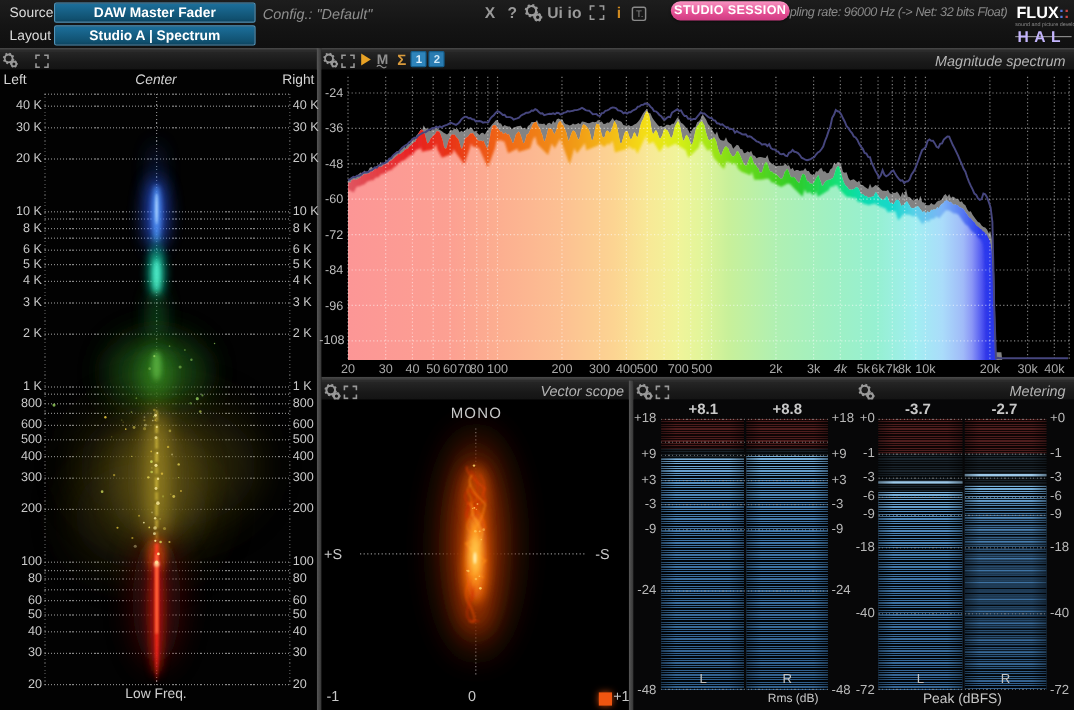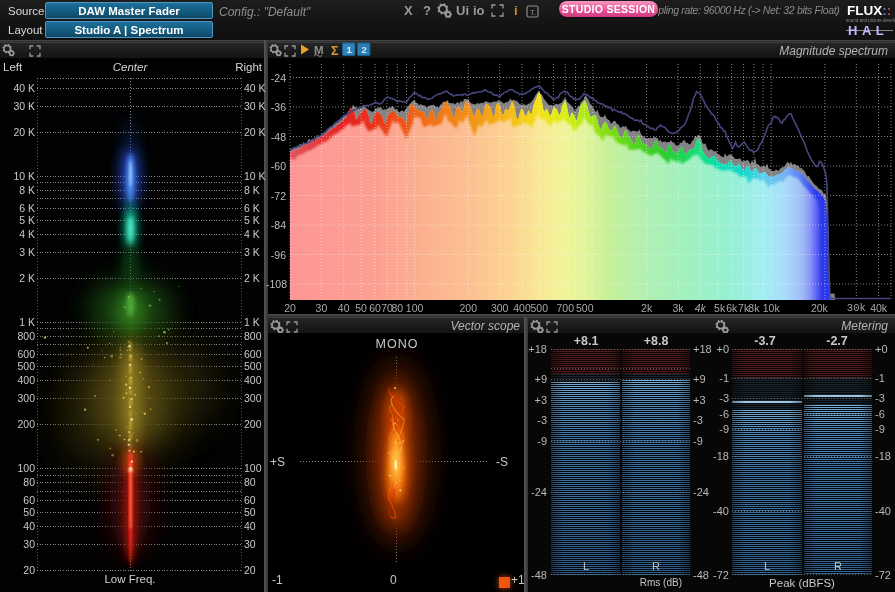--- a/index.html
+++ b/index.html
@@ -550,7 +550,7 @@
     <div class="lbl" style="left:729.6px;top:301.5px;width:28px;text-align:center;color:#a8a8a8;font-size:10.5px;">7k</div>
     <div class="lbl" style="left:739.9px;top:301.5px;width:28px;text-align:center;color:#a8a8a8;font-size:10.5px;">8k</div>
     <div class="lbl" style="left:757.2px;top:301.5px;width:28px;text-align:center;color:#a8a8a8;font-size:10.5px;">10k</div>
-    <div class="lbl" style="left:810.9px;top:301.5px;width:28px;color:#a8a8a8;font-size:10.5px;">20k</div>
+    <div class="lbl" style="left:810.9px;top:301.5px;width:28px;text-align:center;color:#a8a8a8;font-size:10.5px;">20k</div>
     <div class="lbl" style="left:842.3px;top:301.5px;width:28px;text-align:center;color:#a8a8a8;font-size:10.5px;font-family:Liberation Mono, monospace;">30k</div>
     <div class="lbl" style="left:864.6px;top:301.5px;width:28px;text-align:center;color:#a8a8a8;font-size:10.5px;">40k</div>
     <div class="abs" style="left:268px;top:333px;width:256px;height:259px;background:#000;"></div>

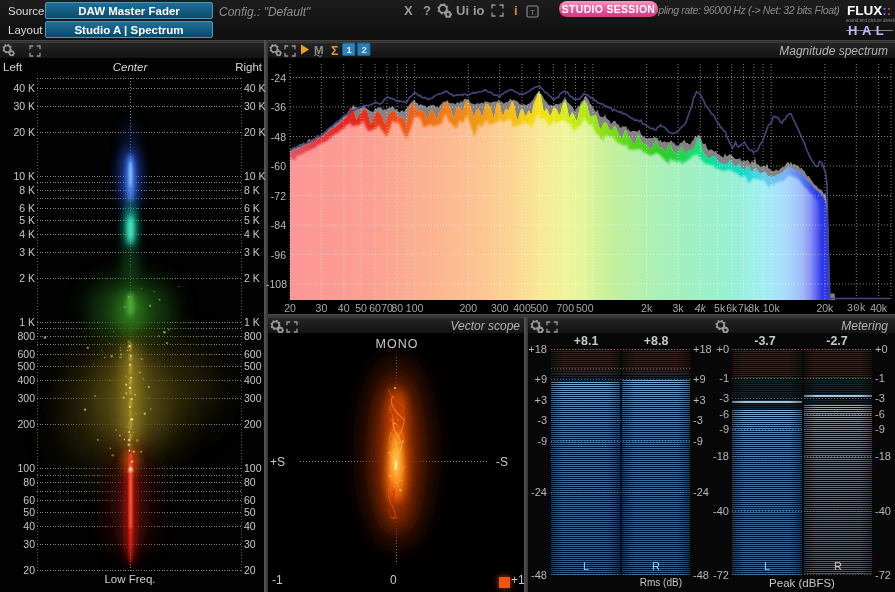--- a/index.html
+++ b/index.html
@@ -551,7 +551,7 @@
     <div class="lbl" style="left:739.9px;top:301.5px;width:28px;text-align:center;color:#a8a8a8;font-size:10.5px;">8k</div>
     <div class="lbl" style="left:757.2px;top:301.5px;width:28px;text-align:center;color:#a8a8a8;font-size:10.5px;">10k</div>
     <div class="lbl" style="left:810.9px;top:301.5px;width:28px;text-align:center;color:#a8a8a8;font-size:10.5px;">20k</div>
-    <div class="lbl" style="left:842.3px;top:301.5px;width:28px;text-align:center;color:#a8a8a8;font-size:10.5px;font-family:Liberation Mono, monospace;">30k</div>
+    <div class="lbl" style="left:842.3px;top:301.5px;width:28px;text-align:center;color:#a8a8a8;font-size:10.5px;">30k</div>
     <div class="lbl" style="left:864.6px;top:301.5px;width:28px;text-align:center;color:#a8a8a8;font-size:10.5px;">40k</div>
     <div class="abs" style="left:268px;top:333px;width:256px;height:259px;background:#000;"></div>
     <svg class="abs" style="left:268px;top:333px;" width="256" height="259" viewBox="268 333 256 259">

